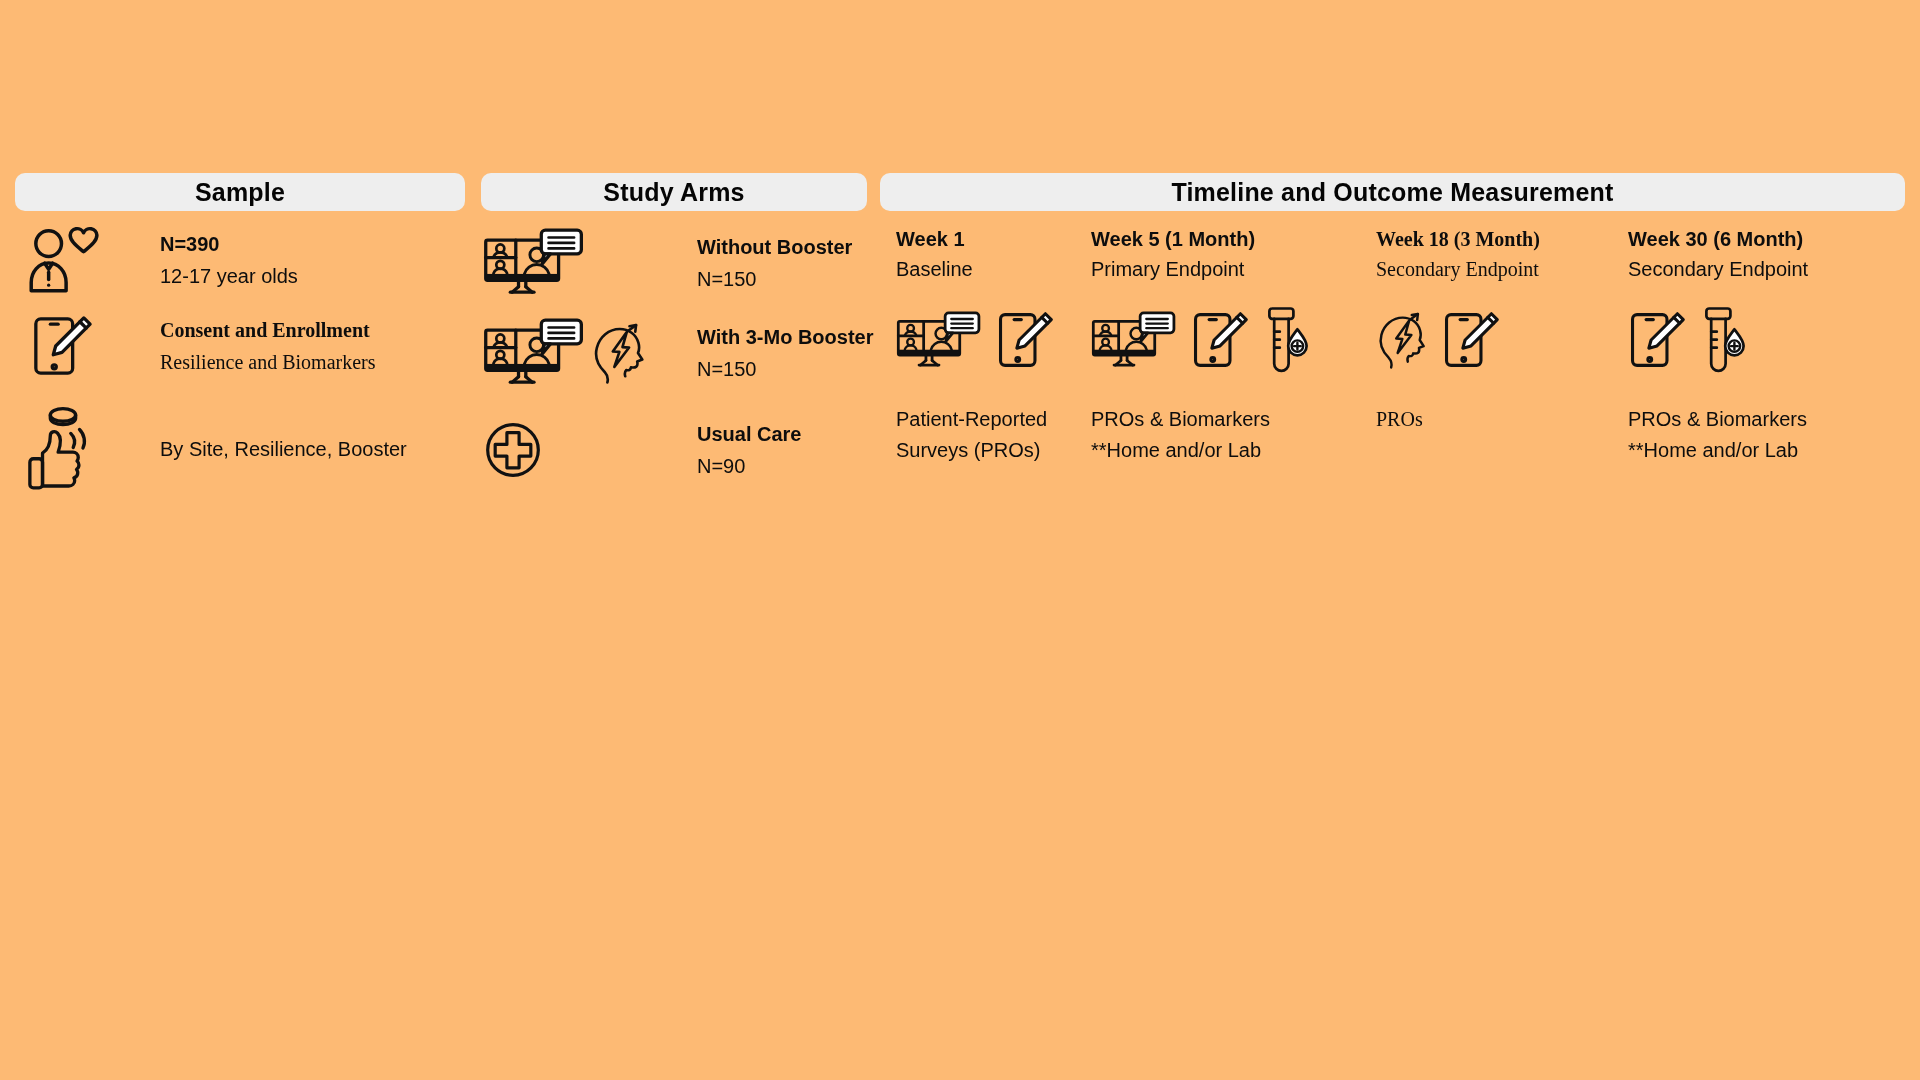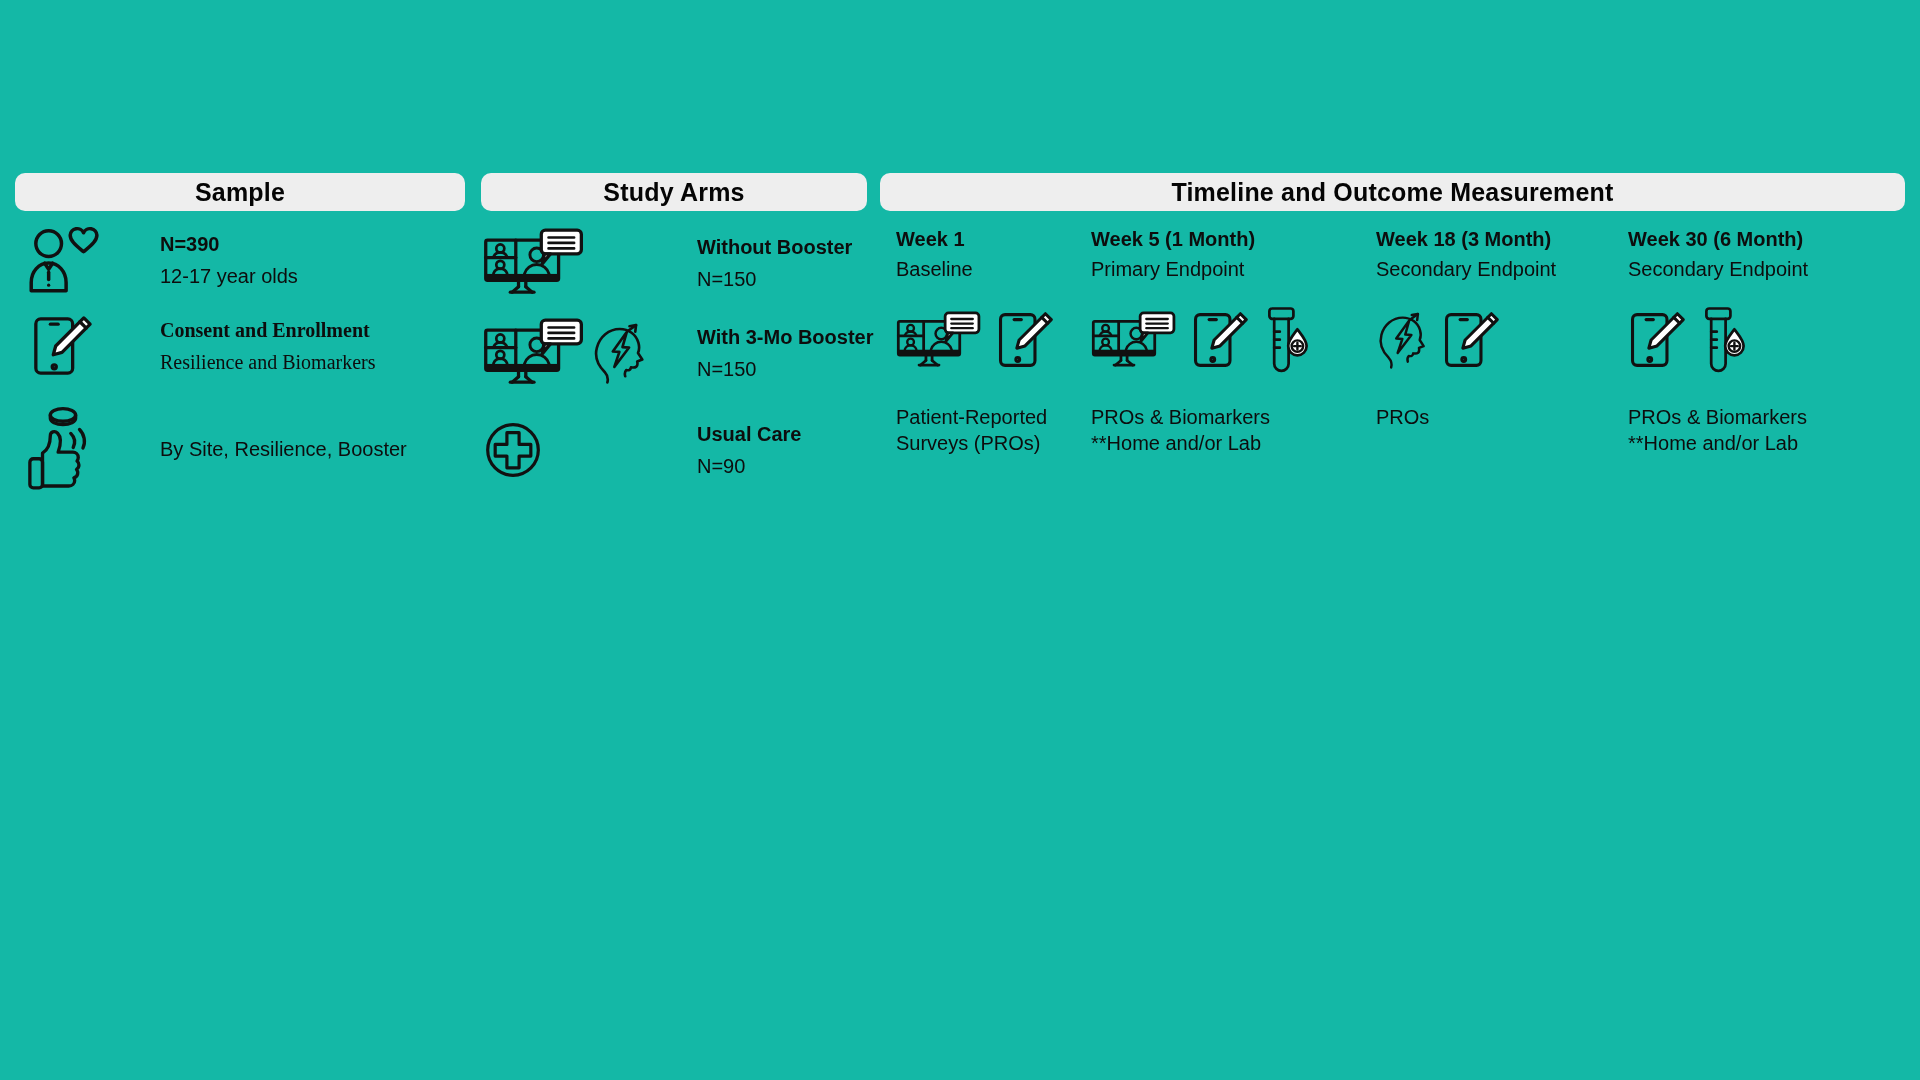--- a/index.html
+++ b/index.html
@@ -4,7 +4,7 @@
 <style>
   html,body{margin:0;padding:0;background:#ffffff;}
   body{font-family:"Liberation Sans", sans-serif; color:#0d0d0d;}
-  .canvas{position:relative;width:1920px;height:1080px;background:#14b8a6;overflow:hidden;}
+  .canvas{position:relative;width:1920px;height:1080px;background:#fdba74;overflow:hidden;}
 
   
   .hdr{position:absolute;top:173px;height:38px;background:#eeeeee;border-radius:10px;

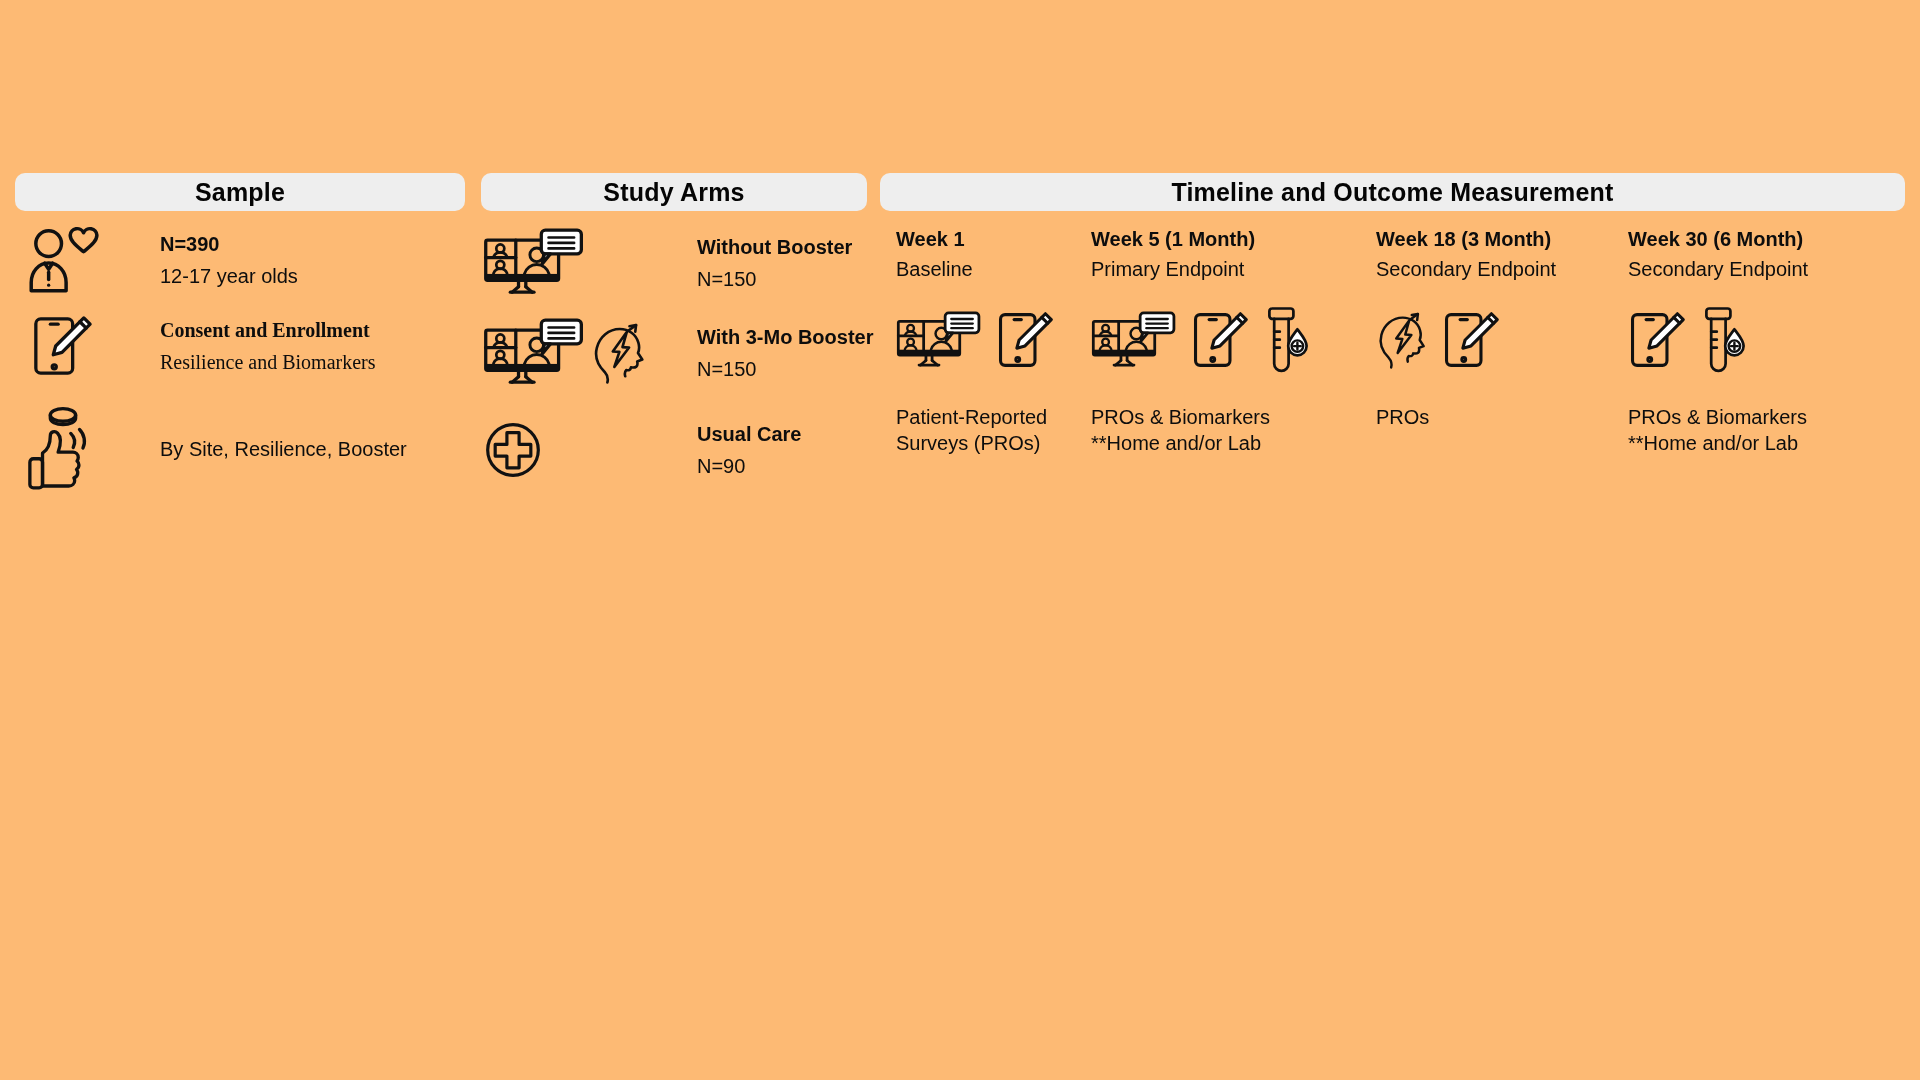--- a/index.html
+++ b/index.html
@@ -34,7 +34,7 @@
 
   
   .tcol{position:absolute;top:224px;width:230px;}
-  .tcol1{left:896px;} .tcol2{left:1091px;} .tcol3{left:1376px;} .tcol4{left:1628px;}
+  .tcol1{left:896px;} .tcol2{left:1091px;} .tcol3{left:1376px;font-family:Liberation Serif, serif;} .tcol4{left:1628px;}
   .t-title{font-weight:700;font-size:20px;line-height:30px;white-space:nowrap;}
   .t-sub{font-size:20px;line-height:30px;white-space:nowrap;}
   .t-icons{margin-top:16px;height:80px;display:flex;align-items:center;gap:14px;}

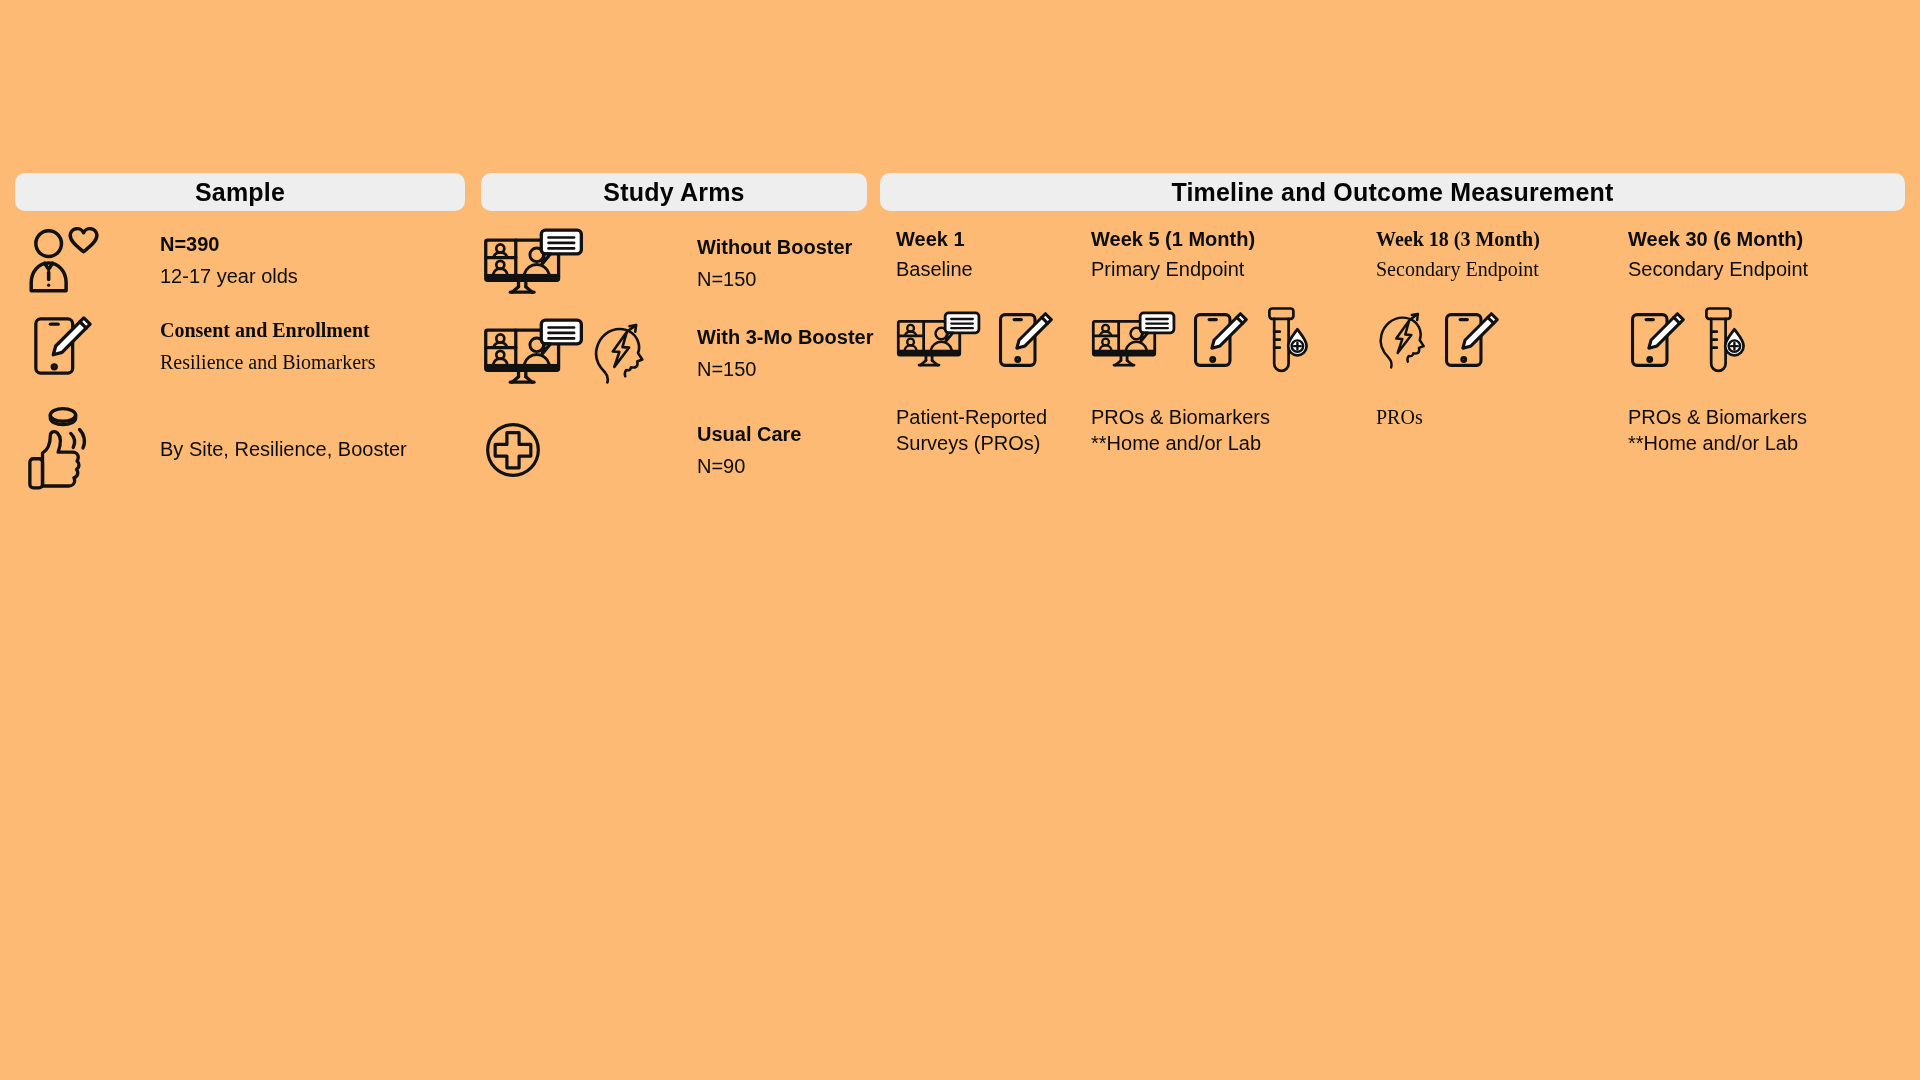--- a/index.html
+++ b/index.html
@@ -38,7 +38,7 @@
   .t-title{font-weight:700;font-size:20px;line-height:30px;white-space:nowrap;}
   .t-sub{font-size:20px;line-height:30px;white-space:nowrap;}
   .t-icons{margin-top:16px;height:80px;display:flex;align-items:center;gap:14px;}
-  .t-caption{margin-top:24px;font-size:20px;line-height:26px;white-space:pre-line;}
+  .t-caption{margin-top:24px;font-size:20px;line-height:31px;white-space:pre-line;}
 
   
   svg.ic{display:block;flex:0 0 auto;}

